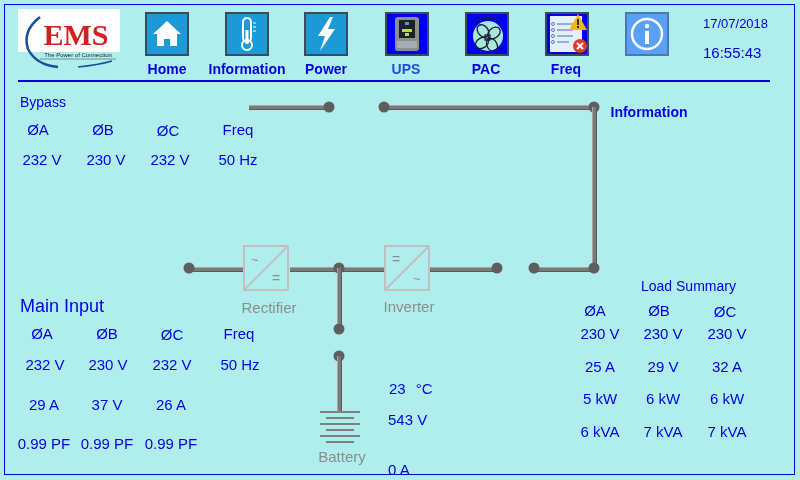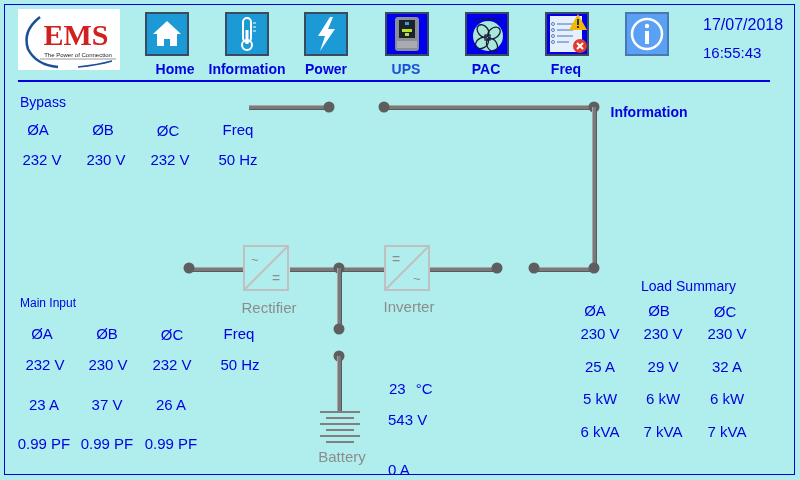--- a/index.html
+++ b/index.html
@@ -6,7 +6,7 @@
   body { width:800px; height:480px; background:#b0eeee; position:relative; overflow:hidden; font-family:"Liberation Sans", sans-serif; }
   .frame { position:absolute; left:4px; top:4px; width:791px; height:471px; border:1px solid #0000e0; box-sizing:border-box; }
   .hline { position:absolute; left:18px; top:80px; width:752px; height:2px; background:#0000e0; }
-  .logo { position:absolute; left:18px; top:9px; width:102px; height:61px; background:#fff; }
+  .logo { position:absolute; left:18px; top:9px; width:102px; height:43px; background:#fff; }
   .navbtn { position:absolute; top:12px; width:44px; height:44px; box-sizing:border-box; border:2px solid #3a4a60; }
   .navlbl { position:absolute; top:61px; font-size:14px; font-weight:bold; color:#0000e0; text-align:center; white-space:nowrap; transform:translateX(-50%); }
   .txt { position:absolute; color:#0000e0; font-size:15px; white-space:nowrap; }

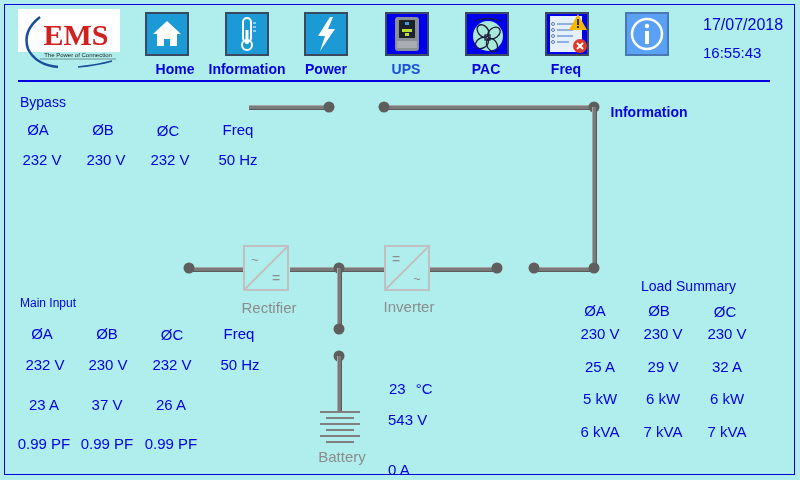--- a/index.html
+++ b/index.html
@@ -113,7 +113,7 @@
 </div>
 <div class="navlbl" style="left:649px;margin-top:43px;">Information</div>
 
-<div class="txt" style="left:703px;top:16px;font-size:16px;">17/07/2018</div>
+<div class="txt" style="left:703px;top:16px;font-size:13px;">17/07/2018</div>
 <div class="txt" style="left:703px;top:44px;font-size:15px;">16:55:43</div>
 
 <div class="txt" style="left:20px;top:94px;font-size:14px;">Bypass</div>

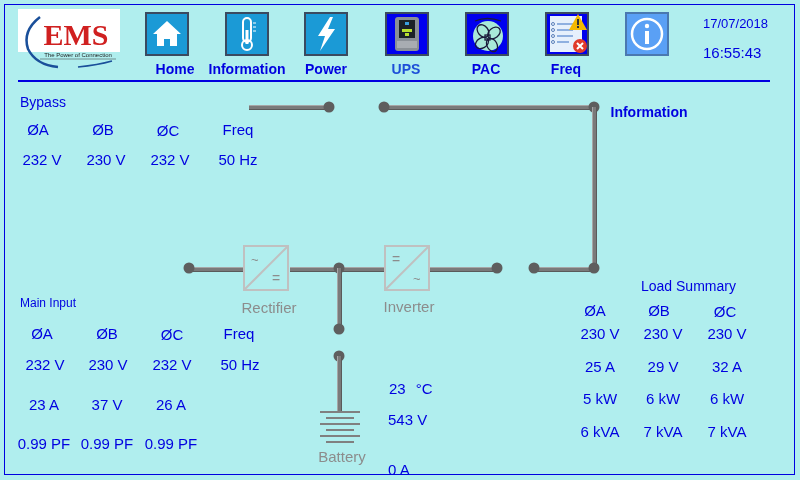--- a/index.html
+++ b/index.html
@@ -38,7 +38,7 @@
     <polygon points="20,7 6,20 10,20 10,32 17,32 17,25 23,25 23,32 30,32 30,20 34,20" fill="#fff"></polygon>
   </svg>
 </div>
-<div class="navlbl" style="left:175px;">Home</div>
+<div class="navlbl" style="left:167px;">Home</div>
 
 <div class="navbtn" style="left:225px;background:#1b9ad6;">
   <svg width="40" height="40" viewBox="0 0 40 40">

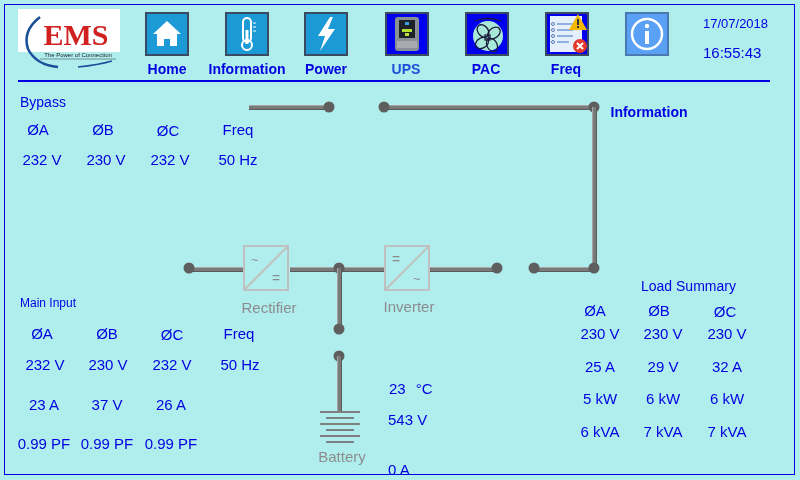--- a/index.html
+++ b/index.html
@@ -182,7 +182,7 @@
 <div class="txt" style="left:388px;top:411px;">543 V</div>
 <div class="txt" style="left:388px;top:442px;margin-top:19px;">0 A</div>
 
-<div class="txt" style="left:20px;top:296px;font-size:12px;">Main Input</div>
+<div class="txt" style="left:20px;top:296px;font-size:18px;">Main Input</div>
 <div class="txt ctr" style="left:42px;top:325px;">ØA</div>
 <div class="txt ctr" style="left:107px;top:325px;">ØB</div>
 <div class="txt ctr" style="left:172px;top:326px;">ØC</div>

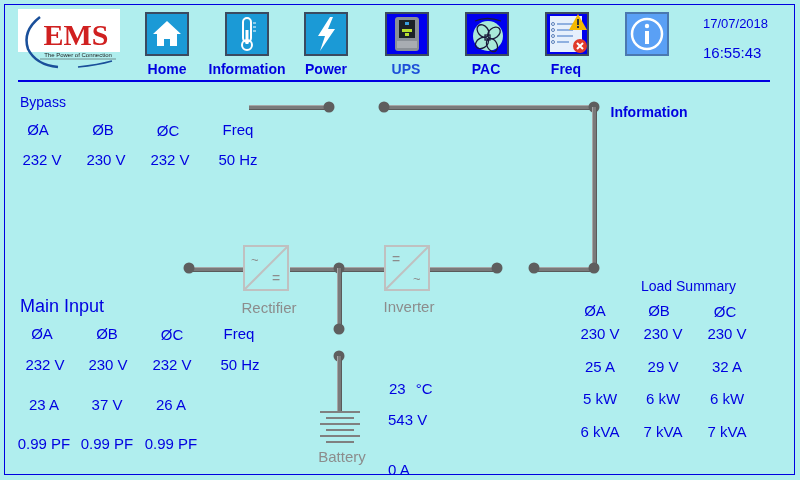--- a/index.html
+++ b/index.html
@@ -193,7 +193,7 @@
 <div class="txt ctr" style="left:172px;top:356px;">232 V</div>
 <div class="txt ctr" style="left:240px;top:356px;">50 Hz</div>
 
-<div class="txt ctr" style="left:44px;top:396px;">23 A</div>
+<div class="txt ctr" style="left:44px;top:396px;">29 A</div>
 <div class="txt ctr" style="left:107px;top:396px;">37 V</div>
 <div class="txt ctr" style="left:171px;top:396px;">26 A</div>
 

